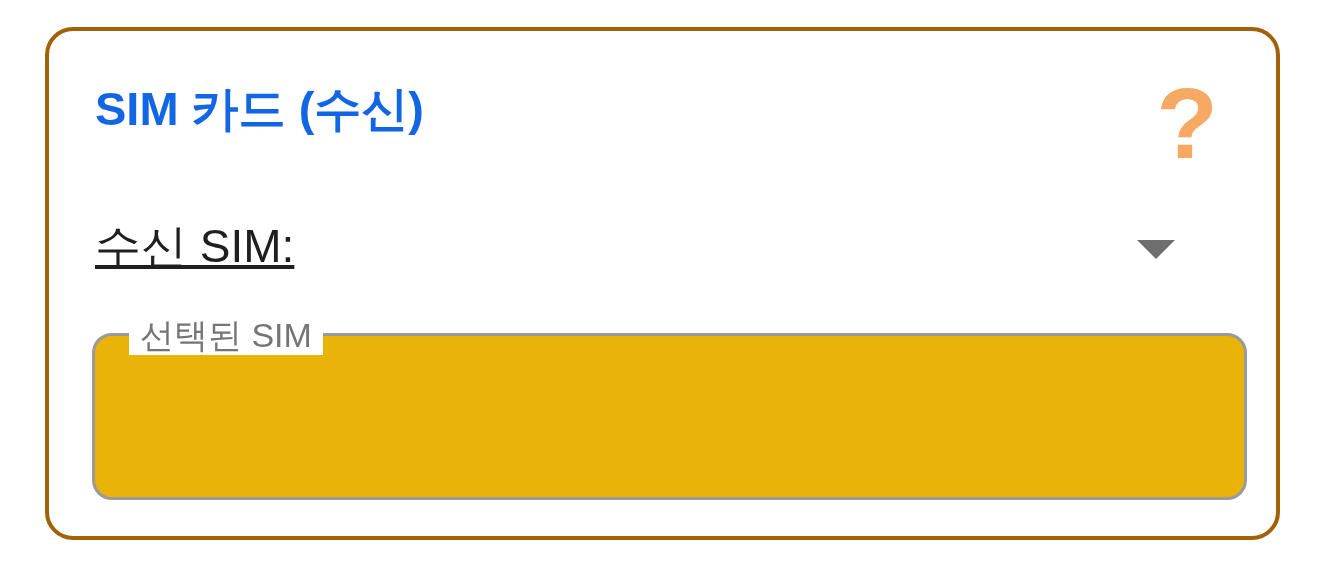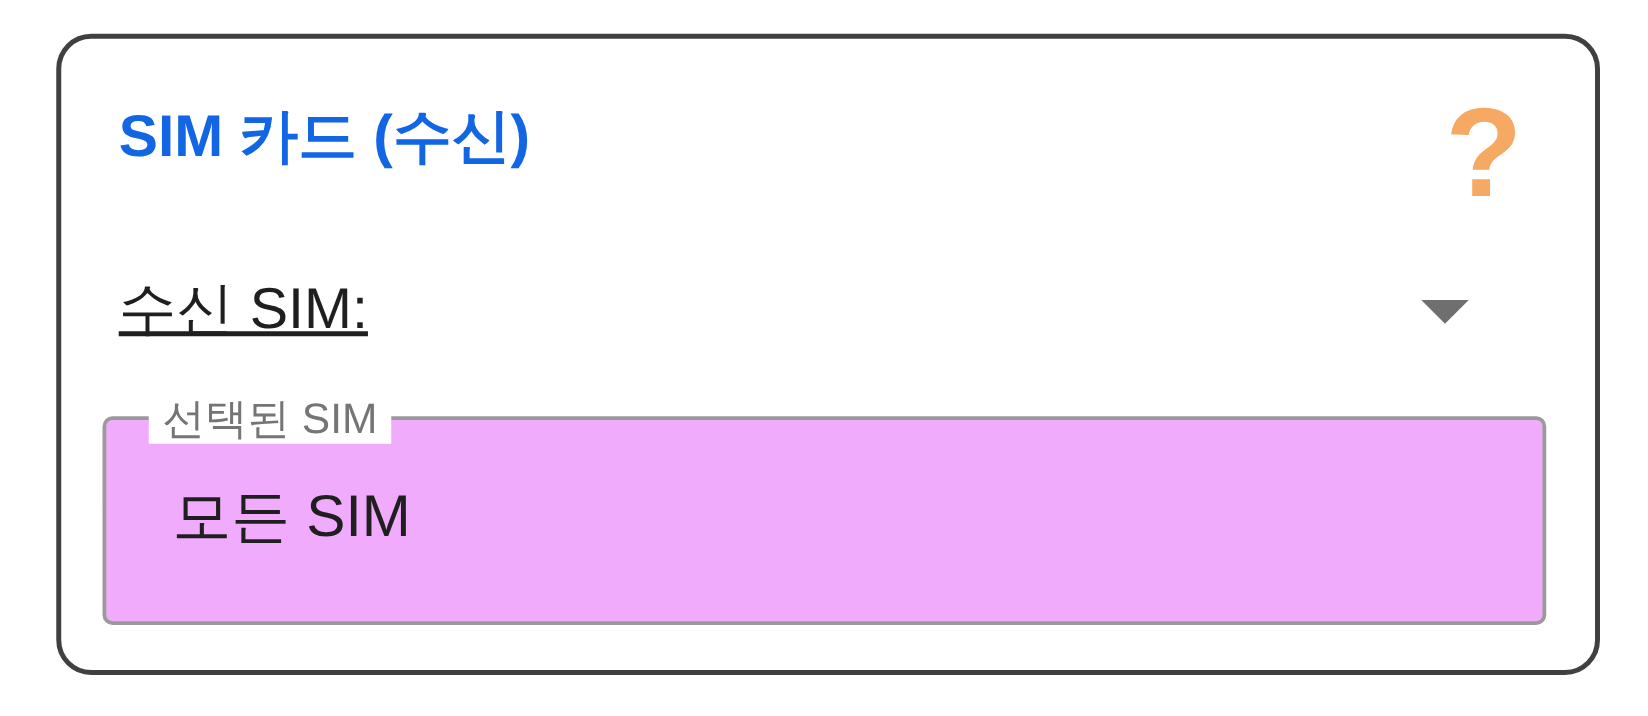--- a/index.html
+++ b/index.html
@@ -16,7 +16,7 @@
     left: 45px; top: 27px;
     width: 1235px; height: 513px;
     background: #ffffff;
-    border: 4px solid #404040;
+    border: 4px solid #a16207;
     border-radius: 28px;
   }
 

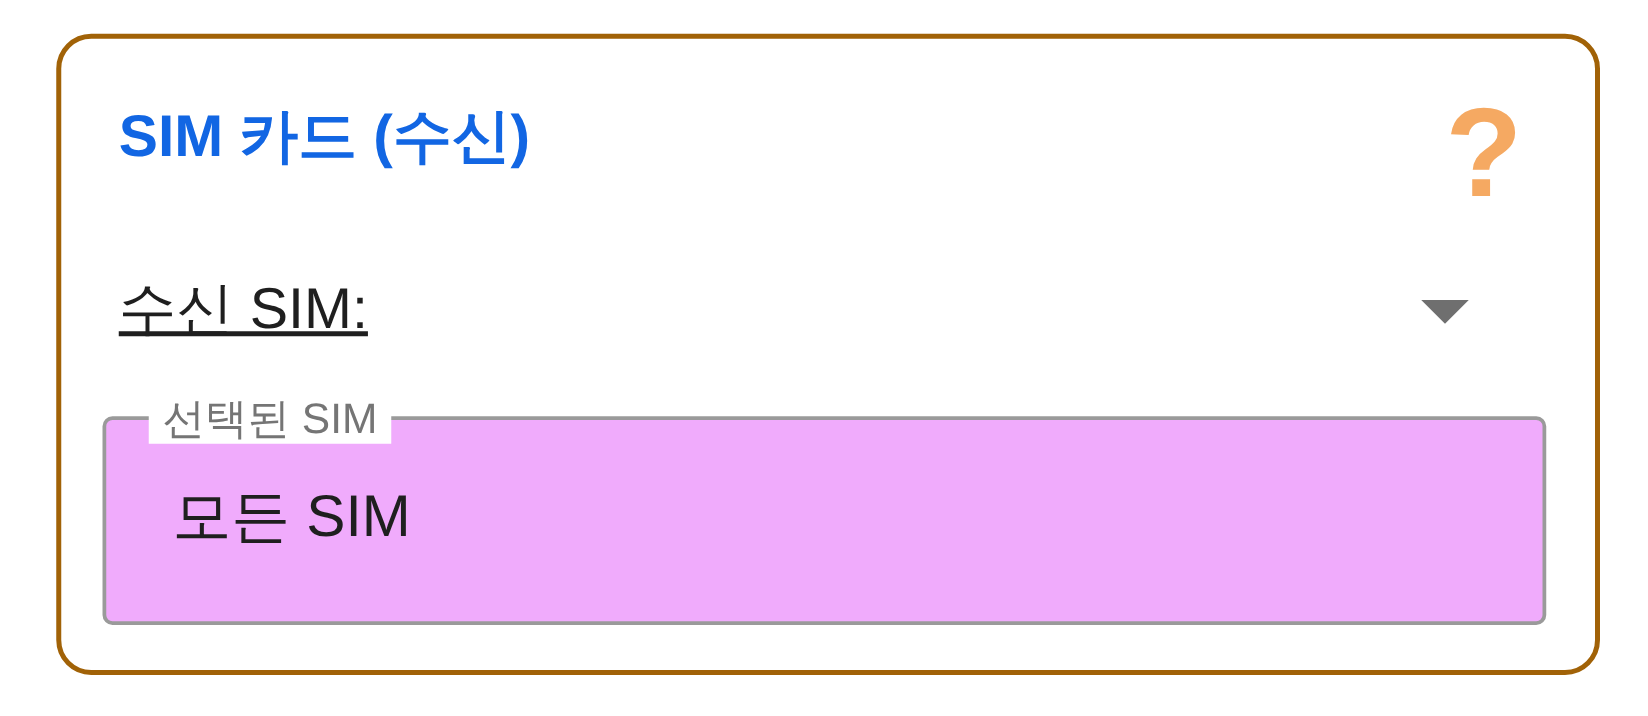--- a/index.html
+++ b/index.html
@@ -67,11 +67,11 @@
 
   .outlined-field {
     position: absolute;
-    left: 33px; top: 302px;
+    left: 43px; top: 302px;
     width: 1155px; height: 167px;
     border: 3px solid #9a9a9a;
-    border-radius: 8px;
-    background: #f0abfc;
+    border-radius: 20px;
+    background: #eab308;
     cursor: text;
   }
   .field-label {

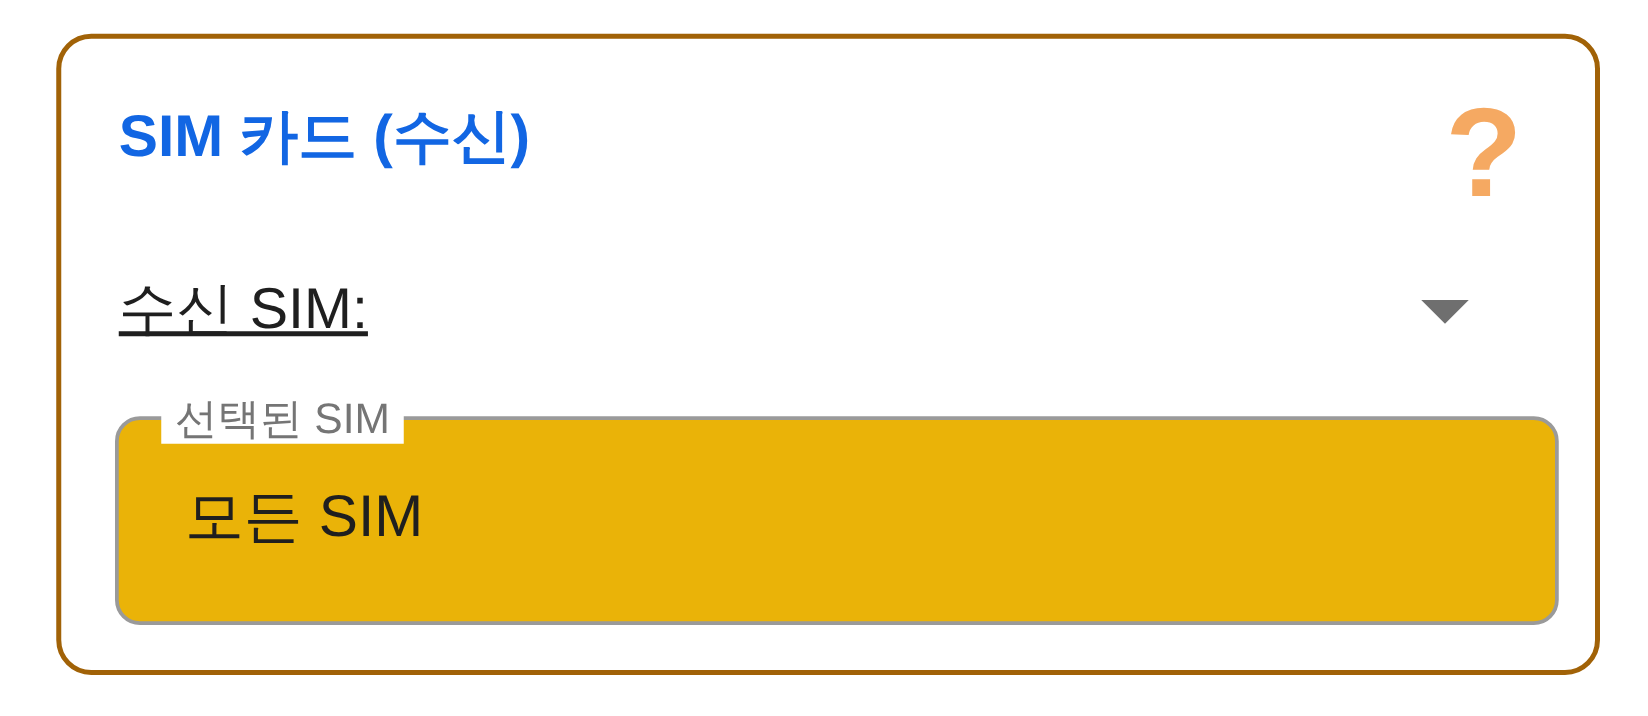--- a/index.html
+++ b/index.html
@@ -110,7 +110,6 @@
 
     <div class="outlined-field">
       <span class="field-label">선택된 SIM</span>
-      <span class="field-value">모든 SIM</span>
     </div>
 
   </div>

